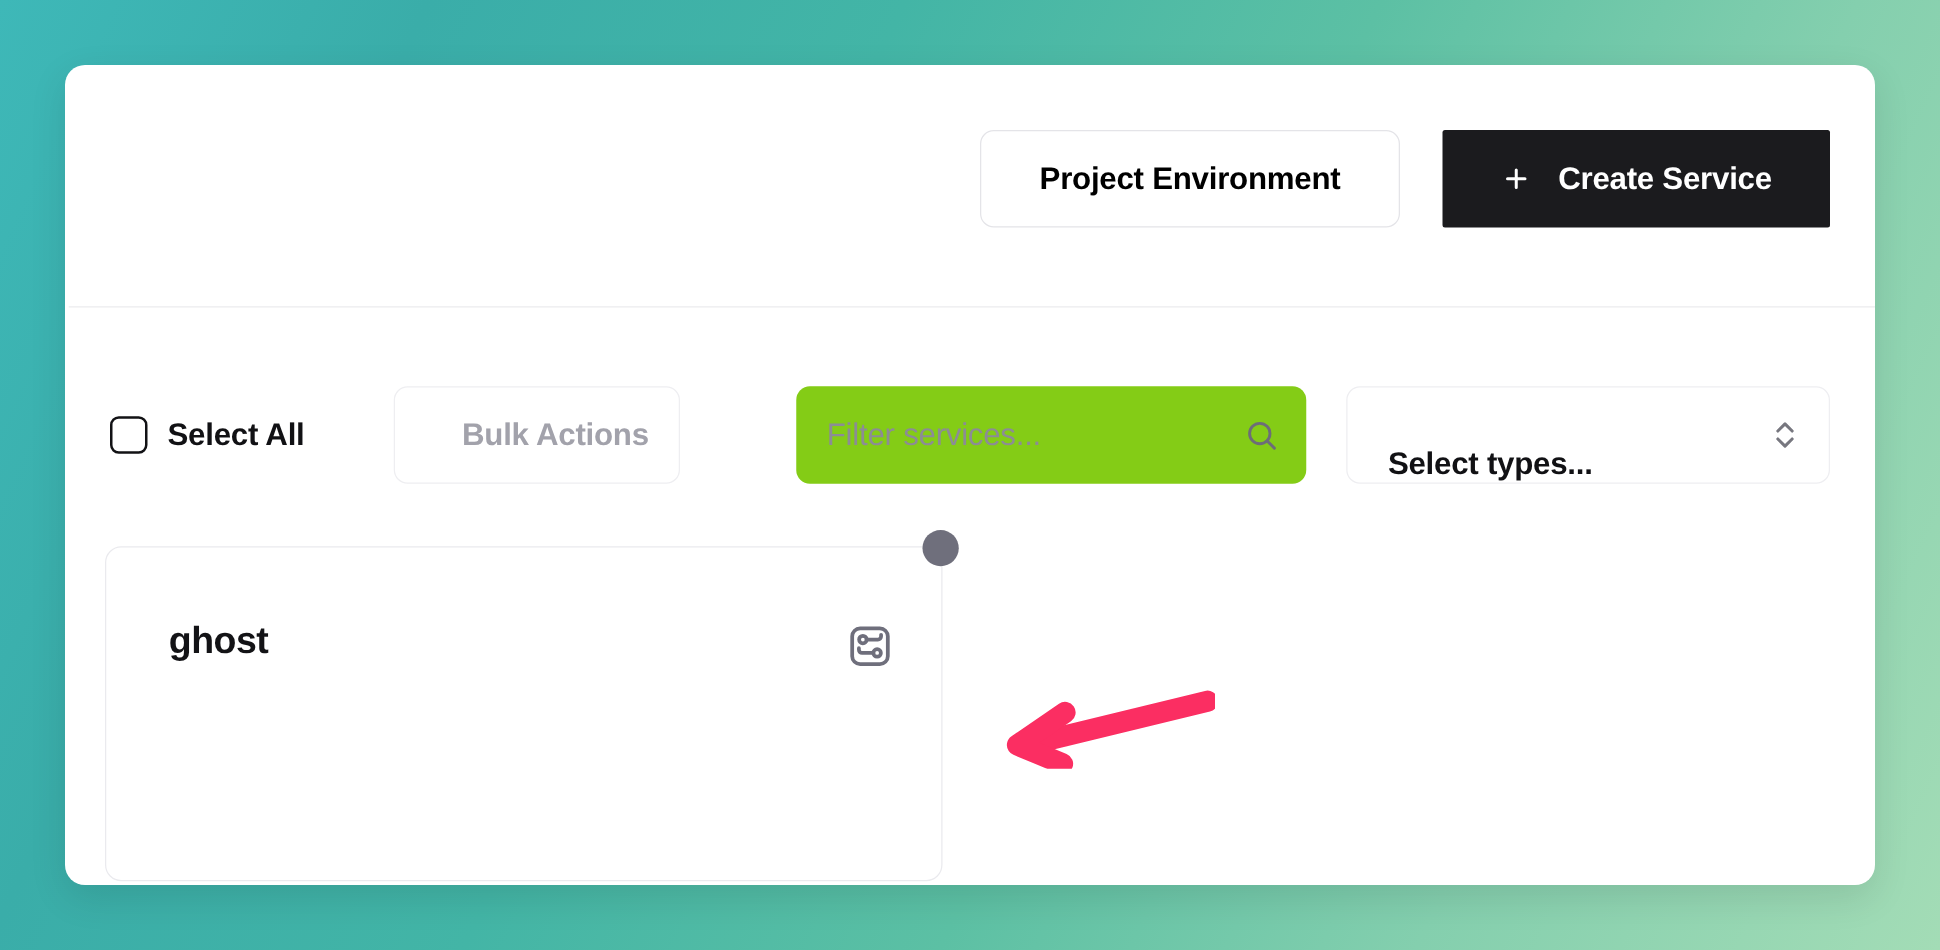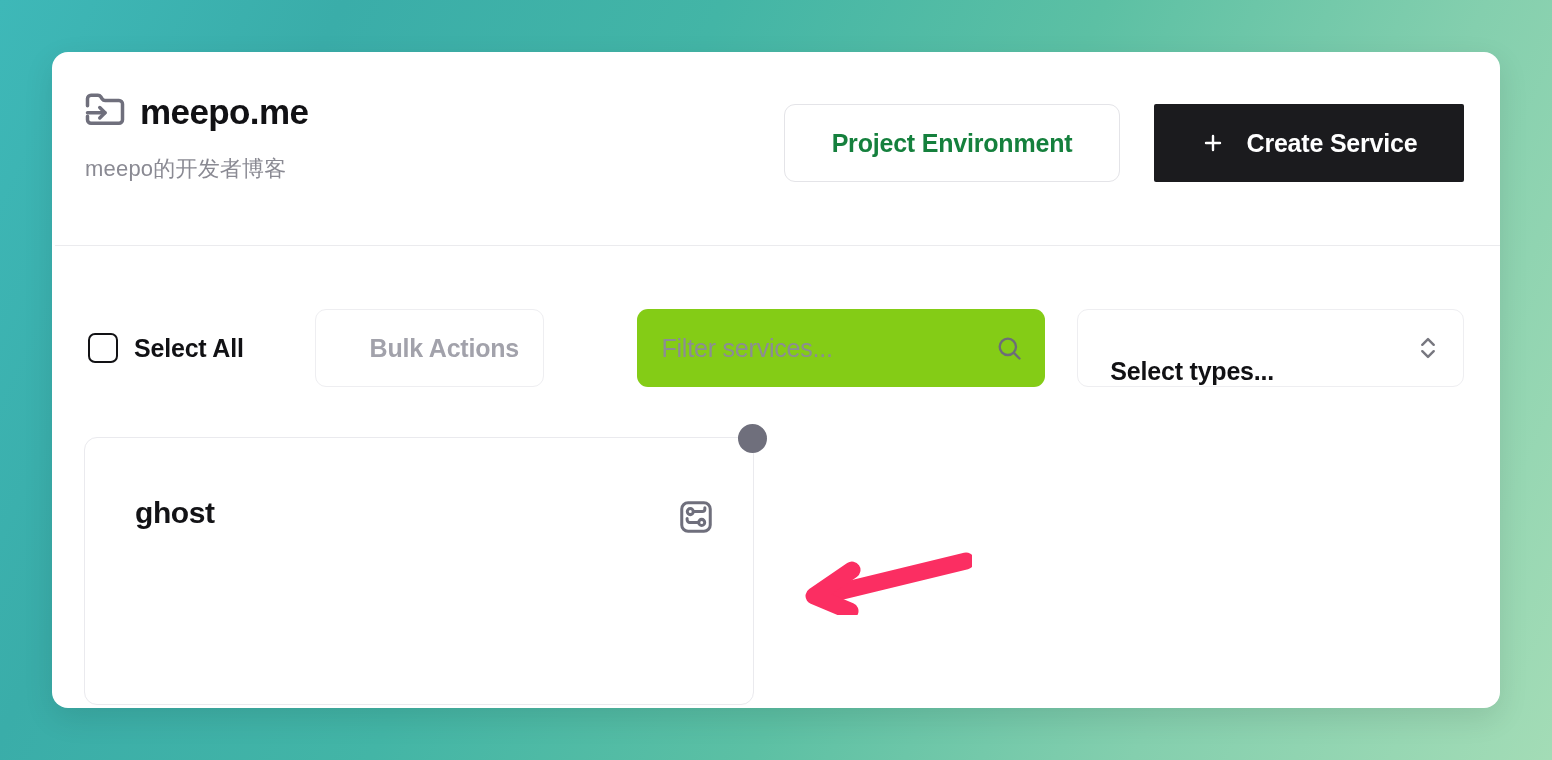--- a/index.html
+++ b/index.html
@@ -323,19 +323,6 @@
 
   <div class="panel-header">
 
-    <div class="title-block">
-      <div class="title-row">
-        <span>
-          <svg class="folder-input-icon" viewBox="0 0 24 24" fill="none" stroke="#6f6f7c" stroke-width="2" stroke-linecap="round" stroke-linejoin="round">
-            <path d="M2 9V5a2 2 0 0 1 2-2h3.9a2 2 0 0 1 1.69.9l.81 1.2a2 2 0 0 0 1.67.9H20a2 2 0 0 1 2 2v9a2 2 0 0 1-2 2H4a2 2 0 0 1-2-2v-2"></path>
-            <path d="M2 13h10"></path>
-            <path d="M9 10l3 3-3 3"></path>
-          </svg>
-        </span>
-        <div class="project-title">meepo.me</div>
-      </div>
-      <div class="project-subtitle">meepo的开发者博客</div>
-    </div>
 
     <div class="header-actions">
       <button class="btn-outline">Project Environment</button>

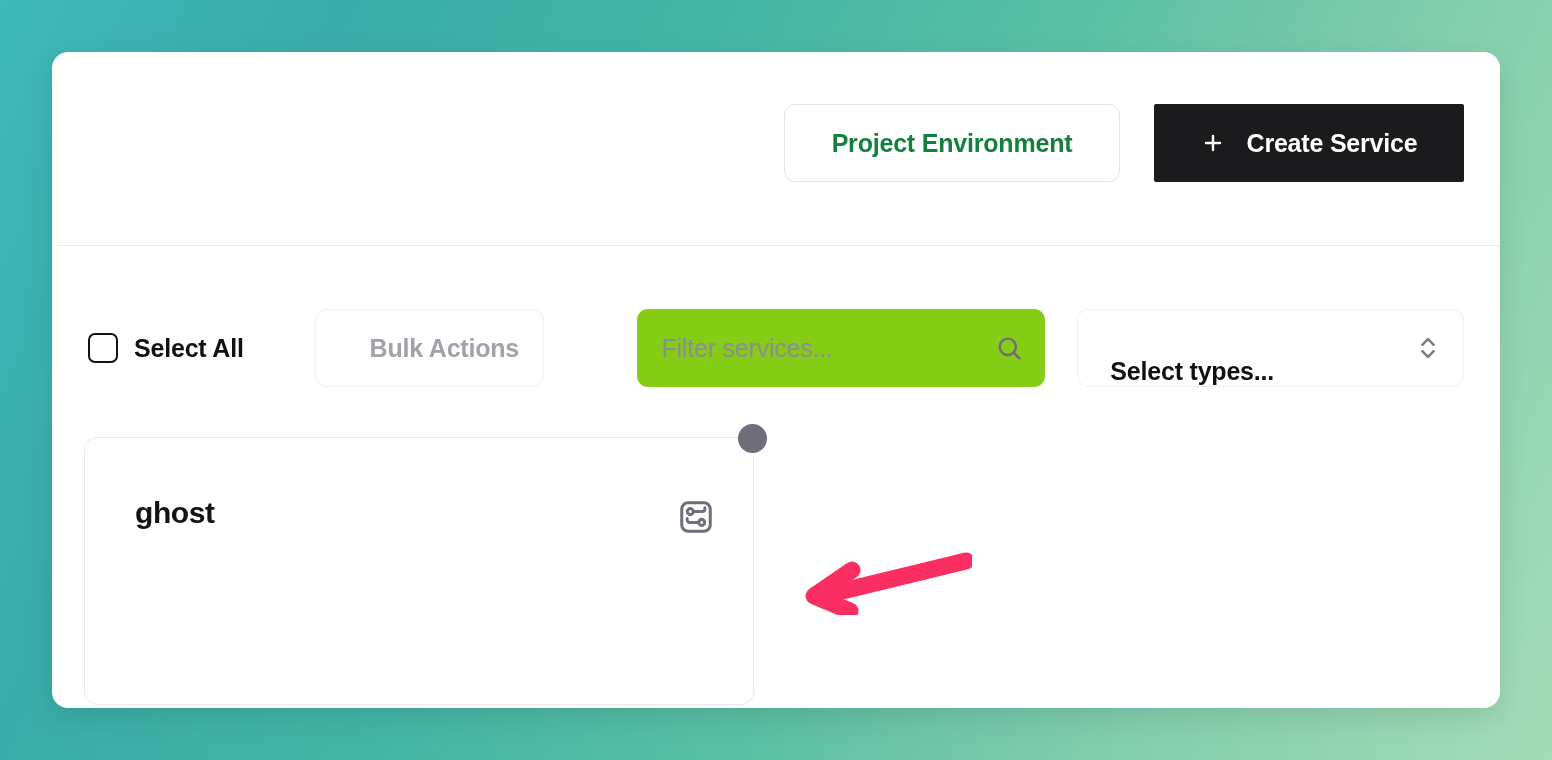--- a/index.html
+++ b/index.html
@@ -91,7 +91,7 @@
     font-family: "Liberation Sans", sans-serif;
     font-size: 25px;
     font-weight: bold;
-    color: #15803d;
+    color: #000000;
     letter-spacing: -0.2px;
     cursor: pointer;
     display: flex;

